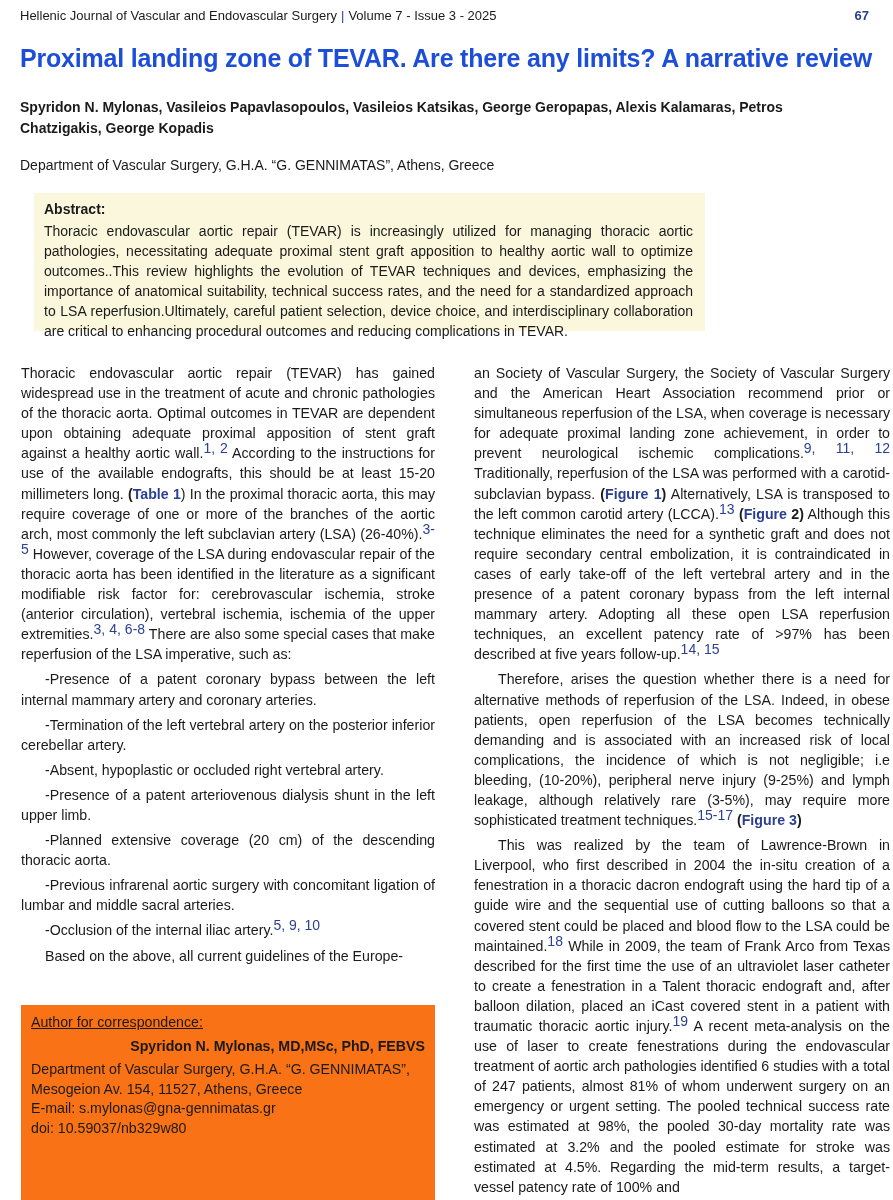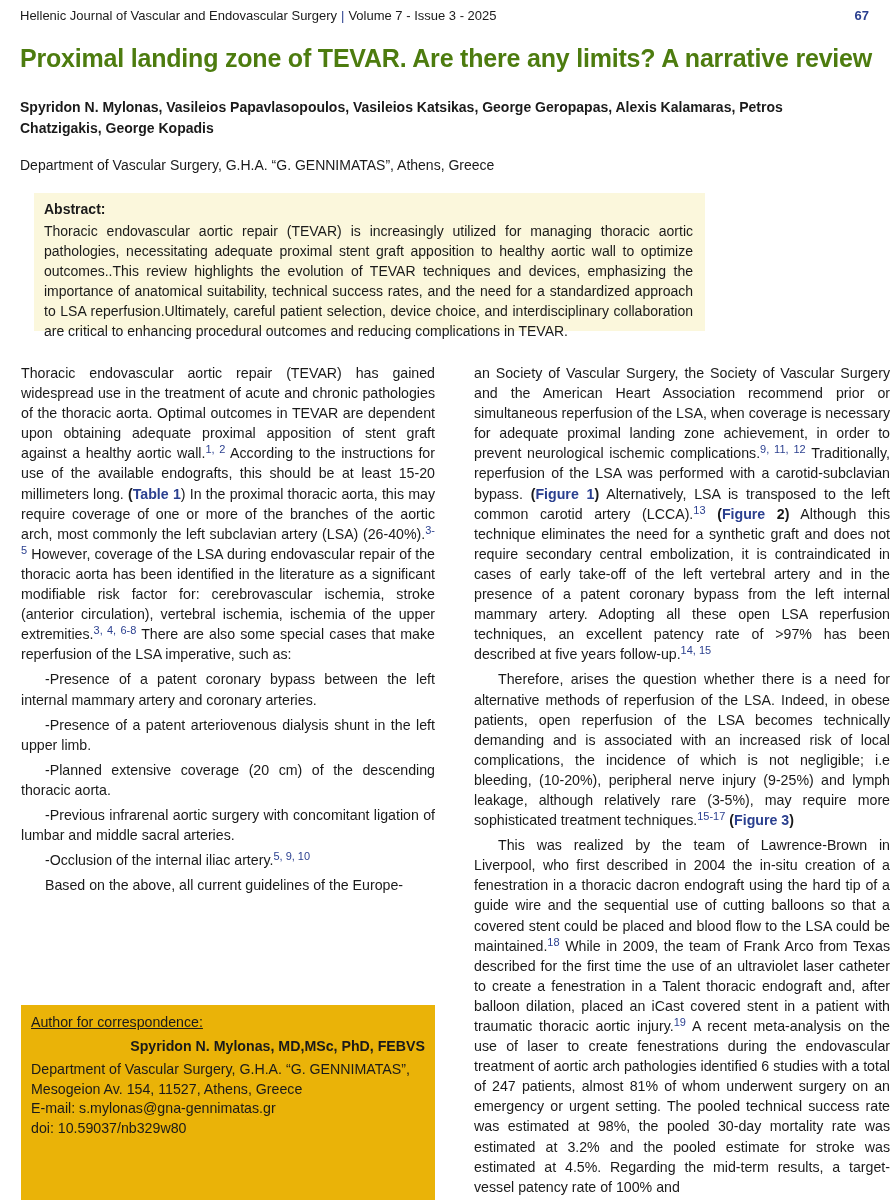--- a/index.html
+++ b/index.html
@@ -7,7 +7,7 @@
   .header { position: absolute; left: 20px; right: 24px; top: 6px; height: 18px; font-size: 13px; display: flex; justify-content: space-between; align-items: center; }
   .header .sep { color: #2a3f8f; margin: 0 4px; }
   .header .pageno { color: #2a3f8f; font-weight: bold; }
-  .title { position: absolute; left: 20px; top: 44px; font-size: 25px; font-weight: bold; color: #4d7c0f; letter-spacing: -0.2px; }
+  .title { position: absolute; left: 20px; top: 44px; font-size: 25px; font-weight: bold; color: #1d4ed8; letter-spacing: -0.2px; }
   .authors { position: absolute; left: 20px; top: 97px; width: 780px; font-size: 14px; font-weight: bold; line-height: 21px; }
   .affiliation { position: absolute; left: 20px; top: 157px; font-size: 14px; }
   .abstract { position: absolute; left: 34px; top: 193px; width: 671px; height: 138px; background: #fbf7dc; box-sizing: border-box; padding: 8px 12px 0 10px; }

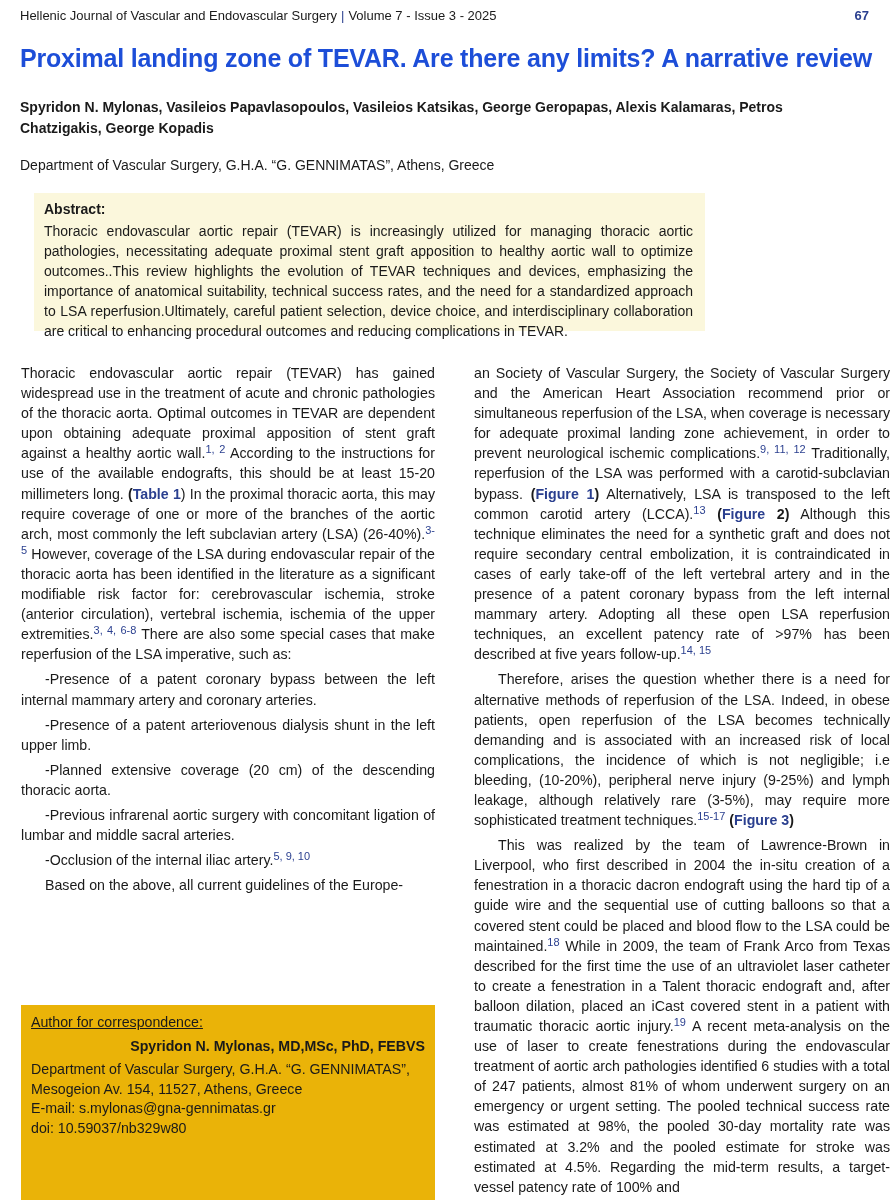--- a/index.html
+++ b/index.html
@@ -19,7 +19,7 @@
   .col p { margin: 0; }
   .indent { text-indent: 24px; }
   .gap { margin-top: 5px !important; }
-  sup { color: #2a3f8f; font-size: 11px; line-height: 0; vertical-align: 5px; }
+  sup { color: #2a3f8f; font-size: 14px; line-height: 0; vertical-align: 5px; }
   .ref { color: #2a3f8f; font-weight: bold; }
   .ref-paren { font-weight: bold; }
   .corr { position: absolute; left: 21px; top: 1005px; width: 414px; height: 195px; background: #eab308; box-sizing: border-box; padding: 8px 10px 0 10px; font-size: 14.2px; line-height: 19.5px; }

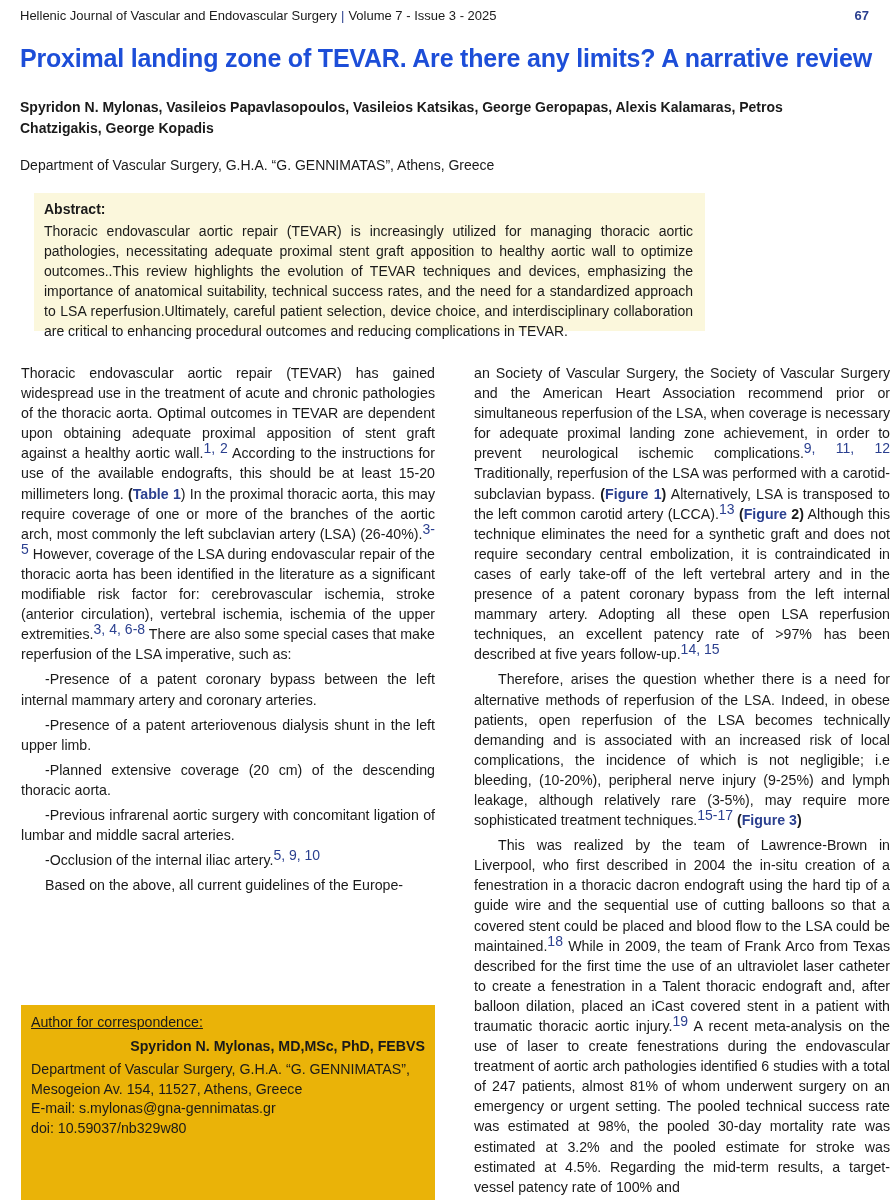--- a/index.html
+++ b/index.html
@@ -49,6 +49,7 @@
 <div class="col col-left">
   <p><span>Thoracic endovascular aortic repair (TEVAR) has gained widespread use in the treatment of acute and chronic pathologies of the thoracic aorta. Optimal outcomes in TEVAR are dependent upon obtaining adequate proximal apposition of stent graft against a healthy aortic wall.</span><sup>1, 2</sup><span> According to the instructions for use of the available endografts, this should be at least 15-20 millimeters long. </span><span class="ref-paren">(</span><span class="ref">Table 1</span><span>)</span><span> In the proximal thoracic aorta, this may require coverage of one or more of the branches of the aortic arch, most commonly the left subclavian artery (LSA) (26-40%).</span><sup>3-5</sup><span> However, coverage of the LSA during endovascular repair of the thoracic aorta has been identified in the literature as a significant modifiable risk factor for: cerebrovascular ischemia, stroke (anterior circulation), vertebral ischemia, ischemia of the upper extremities.</span><sup>3, 4, 6-8</sup><span> There are also some special cases that make reperfusion of the LSA imperative, such as:</span></p>
   <p class="indent gap">-Presence of a patent coronary bypass between the left internal mammary artery and coronary arteries.</p>
+  <p class="indent gap">-Termination of the left vertebral artery on the posterior inferior cerebellar artery.</p>
   <p class="indent gap">-Presence of a patent arteriovenous dialysis shunt in the left upper limb.</p>
   <p class="indent gap">-Planned extensive coverage (20 cm) of the descending thoracic aorta.</p>
   <p class="indent gap">-Previous infrarenal aortic surgery with concomitant ligation of lumbar and middle sacral arteries.</p>

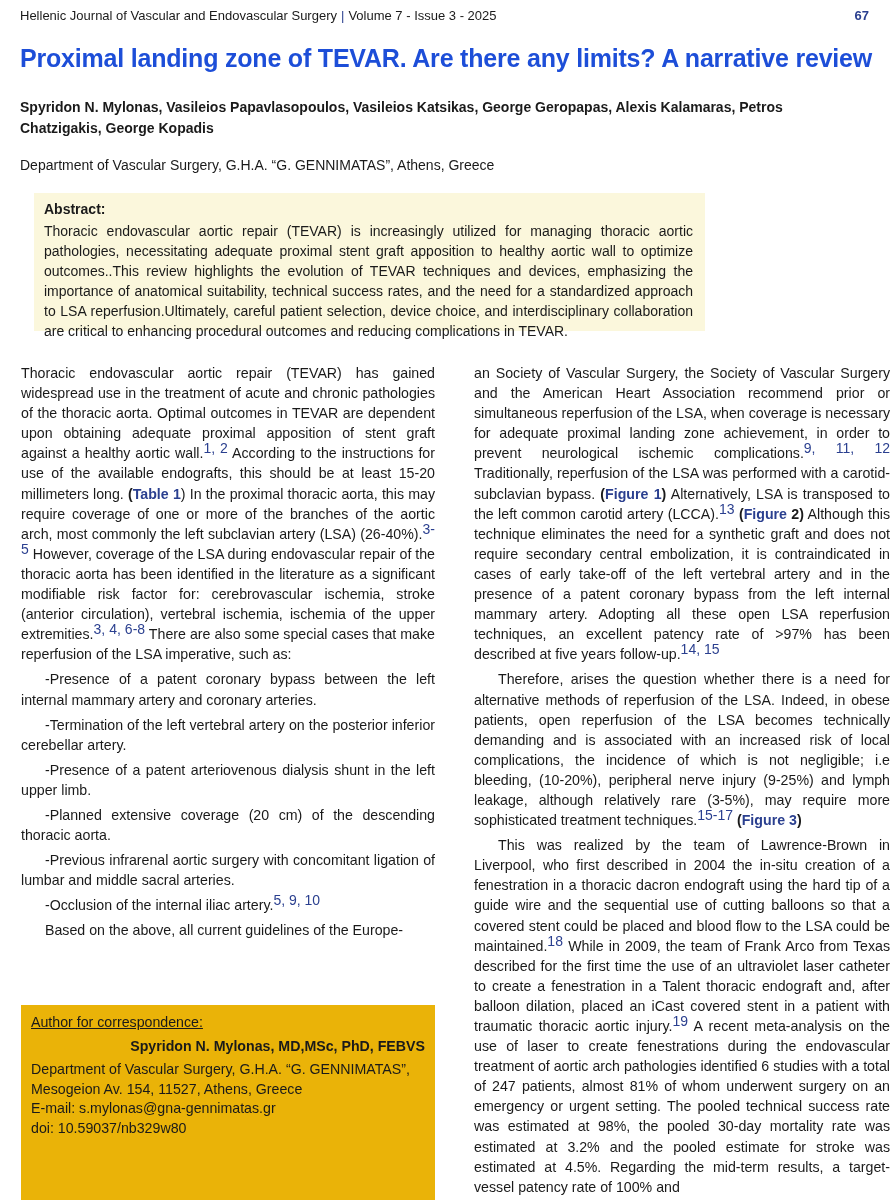--- a/index.html
+++ b/index.html
@@ -50,6 +50,7 @@
   <p><span>Thoracic endovascular aortic repair (TEVAR) has gained widespread use in the treatment of acute and chronic pathologies of the thoracic aorta. Optimal outcomes in TEVAR are dependent upon obtaining adequate proximal apposition of stent graft against a healthy aortic wall.</span><sup>1, 2</sup><span> According to the instructions for use of the available endografts, this should be at least 15-20 millimeters long. </span><span class="ref-paren">(</span><span class="ref">Table 1</span><span>)</span><span> In the proximal thoracic aorta, this may require coverage of one or more of the branches of the aortic arch, most commonly the left subclavian artery (LSA) (26-40%).</span><sup>3-5</sup><span> However, coverage of the LSA during endovascular repair of the thoracic aorta has been identified in the literature as a significant modifiable risk factor for: cerebrovascular ischemia, stroke (anterior circulation), vertebral ischemia, ischemia of the upper extremities.</span><sup>3, 4, 6-8</sup><span> There are also some special cases that make reperfusion of the LSA imperative, such as:</span></p>
   <p class="indent gap">-Presence of a patent coronary bypass between the left internal mammary artery and coronary arteries.</p>
   <p class="indent gap">-Termination of the left vertebral artery on the posterior inferior cerebellar artery.</p>
+  <p class="indent gap">-Absent, hypoplastic or occluded right vertebral artery.</p>
   <p class="indent gap">-Presence of a patent arteriovenous dialysis shunt in the left upper limb.</p>
   <p class="indent gap">-Planned extensive coverage (20 cm) of the descending thoracic aorta.</p>
   <p class="indent gap">-Previous infrarenal aortic surgery with concomitant ligation of lumbar and middle sacral arteries.</p>

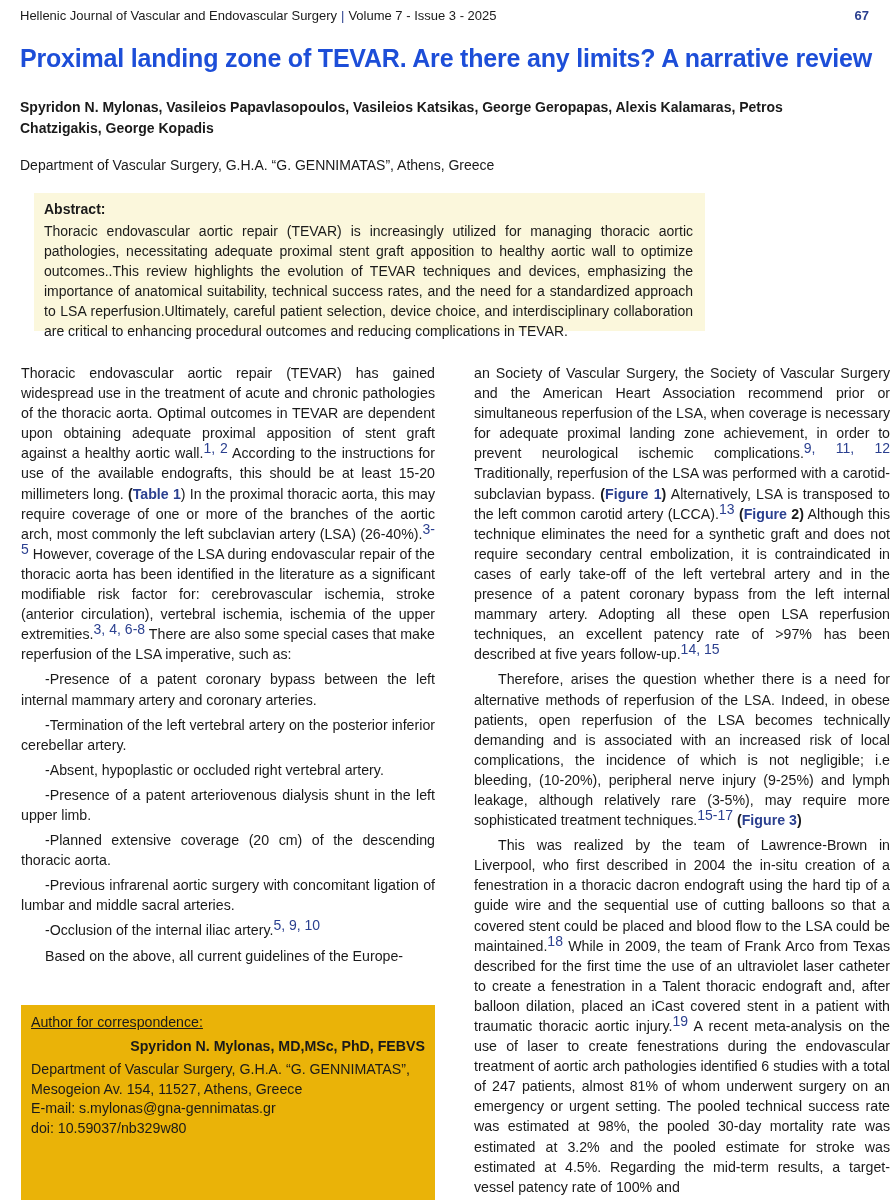--- a/index.html
+++ b/index.html
@@ -22,7 +22,7 @@
   sup { color: #2a3f8f; font-size: 14px; line-height: 0; vertical-align: 5px; }
   .ref { color: #2a3f8f; font-weight: bold; }
   .ref-paren { font-weight: bold; }
-  .corr { position: absolute; left: 21px; top: 1005px; width: 414px; height: 195px; background: #eab308; box-sizing: border-box; padding: 8px 10px 0 10px; font-size: 14.2px; line-height: 19.5px; }
+  .corr { position: absolute; left: 21px; top: 1005px; width: 414px; height: 195px; background: #f97316; box-sizing: border-box; padding: 8px 10px 0 10px; font-size: 14.2px; line-height: 19.5px; }
   .corr .corr-head { text-decoration: underline; margin-bottom: 4px; }
   .corr .corr-name { font-weight: bold; margin-bottom: 4px; text-align: right; }
   .corr p { margin: 0; text-align: justify; }

